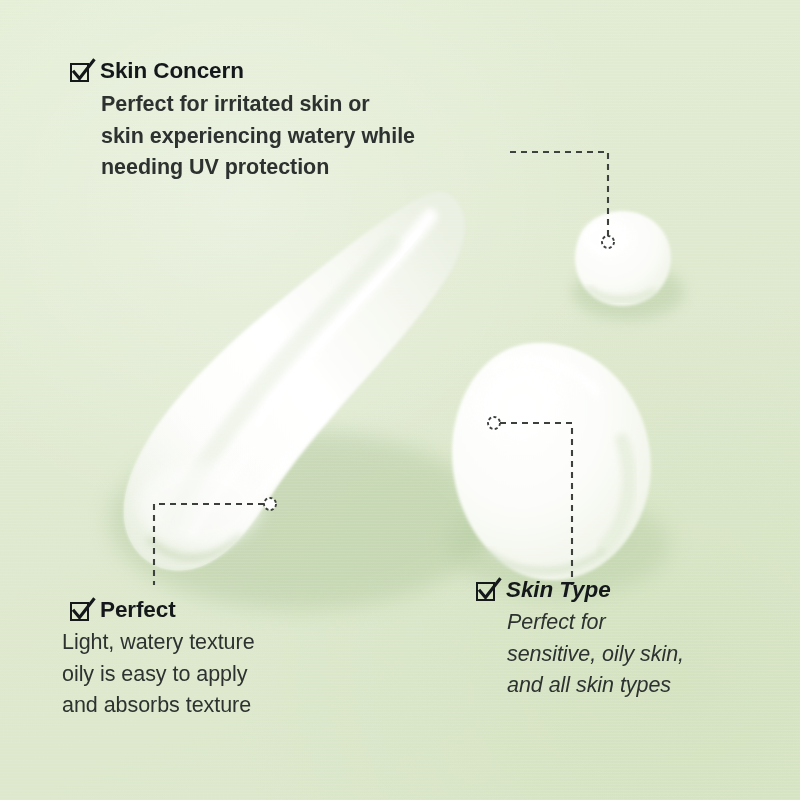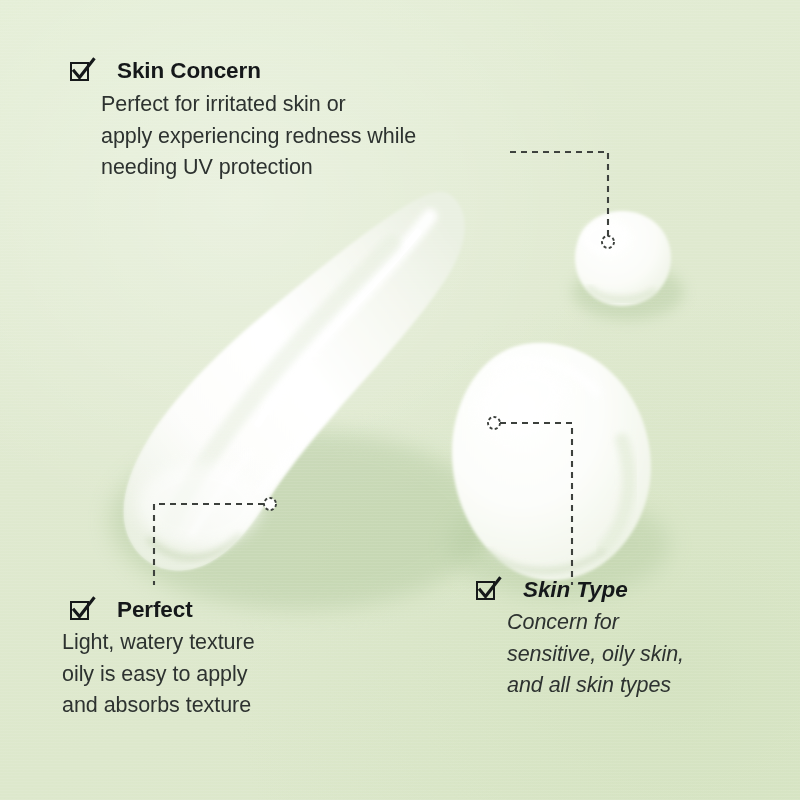--- a/index.html
+++ b/index.html
@@ -26,7 +26,7 @@
   #art{position:absolute;inset:0;}
   
   .block{position:absolute;}
-  .head-row{display:flex;align-items:center;gap:26px;padding-left:8px;}
+  .head-row{display:flex;align-items:flex-end;gap:9px;padding-left:8px;}
   .chk{position:relative;width:21px;height:21px;flex:0 0 auto;margin-top:3px;}
   .chk .bx{position:absolute;left:0;top:0;width:19px;height:19px;border:2px solid #16191a;box-sizing:border-box;background:transparent;}
   .chk svg{position:absolute;left:1px;top:-4px;overflow:visible;}

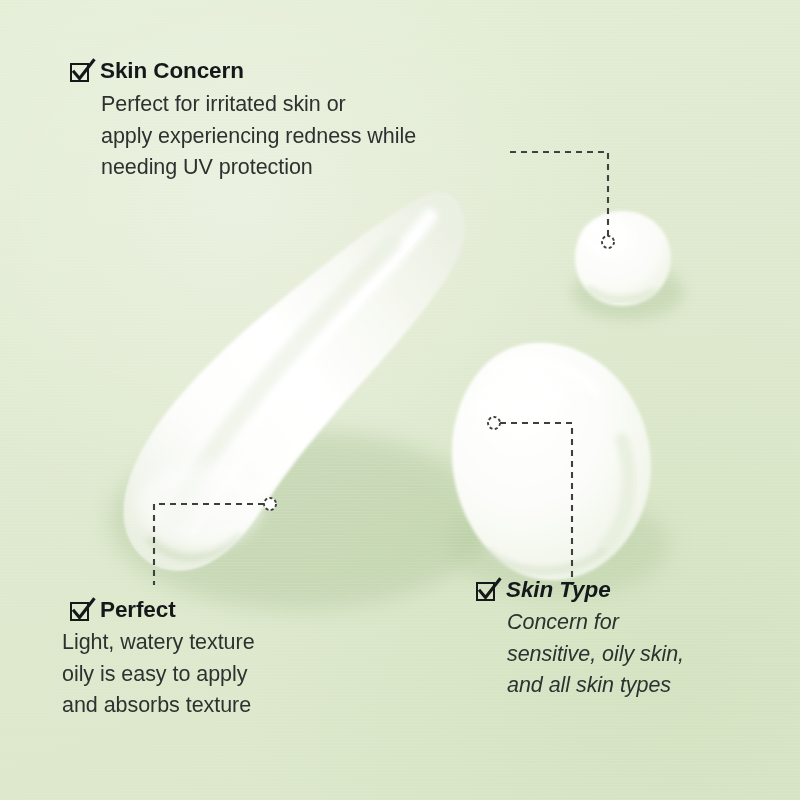--- a/index.html
+++ b/index.html
@@ -40,7 +40,7 @@
     line-height:31.5px;letter-spacing:-0.05px;white-space:nowrap;
   }
   #blk-concern{left:62px;top:58px;}
-  #blk-concern .body-txt{margin-left:39px;margin-top:5px;}
+  #blk-concern .body-txt{margin-left:39px;margin-top:5px;font-weight:bold;}
   #blk-texture{left:62px;top:597px;}
   #blk-texture .body-txt{}
   #blk-type{left:468px;top:577px;font-style:italic;}

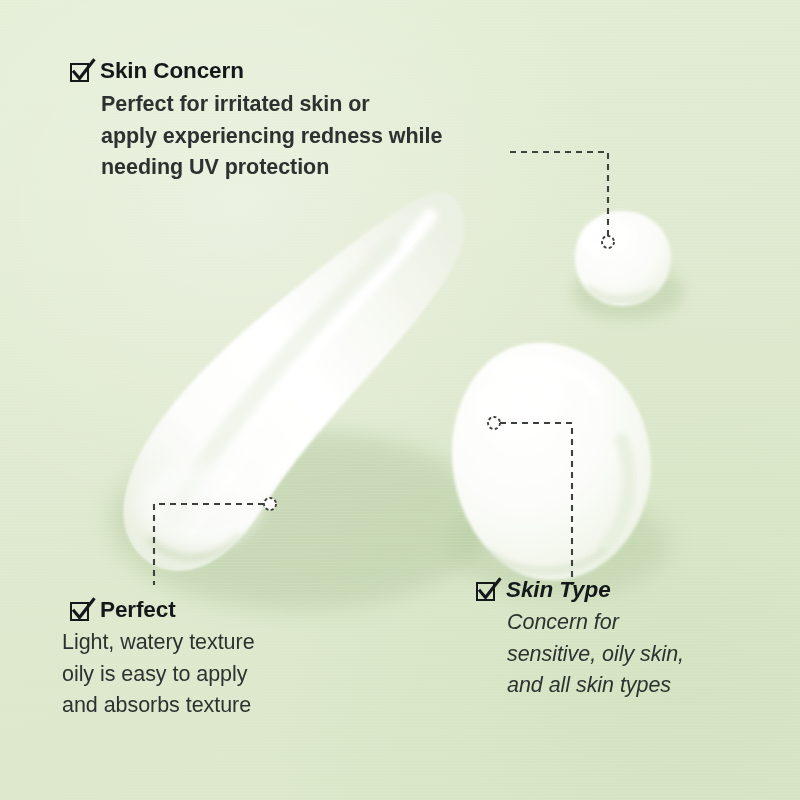--- a/index.html
+++ b/index.html
@@ -184,7 +184,7 @@
     </div>
     <div class="body-txt">
       <div>Perfect for irritated skin or</div>
-      <div>apply experiencing redness while</div>
+      <div>skin experiencing watery while</div>
       <div>needing UV protection</div>
     </div>
   </div>

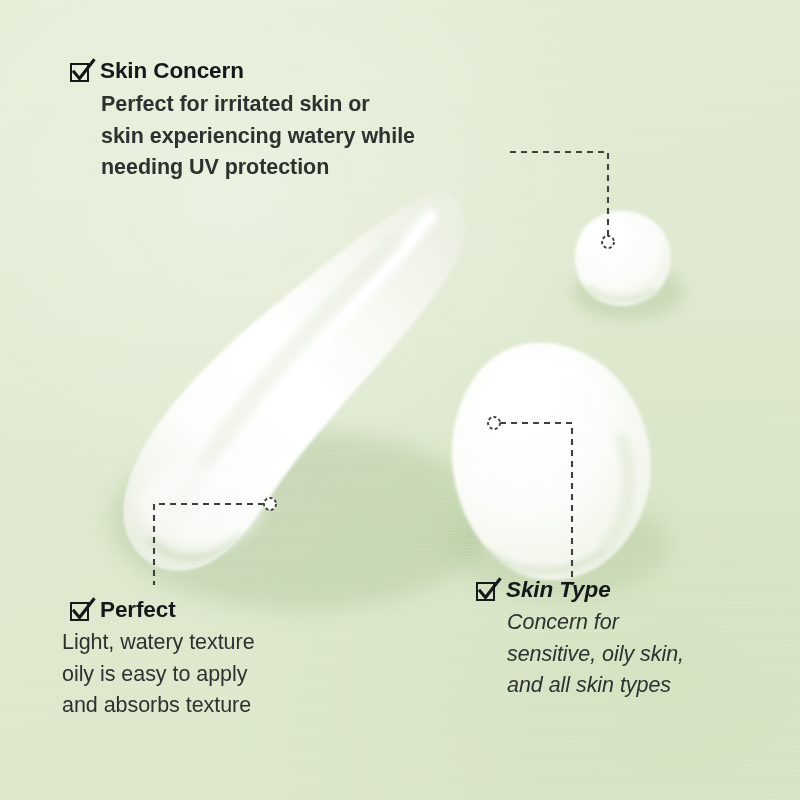--- a/index.html
+++ b/index.html
@@ -217,7 +217,7 @@
       <span class="head">Skin Type</span>
     </div>
     <div class="body-txt">
-      <div>Concern for</div>
+      <div>Perfect for</div>
       <div>sensitive, oily skin,</div>
       <div>and all skin types</div>
     </div>

